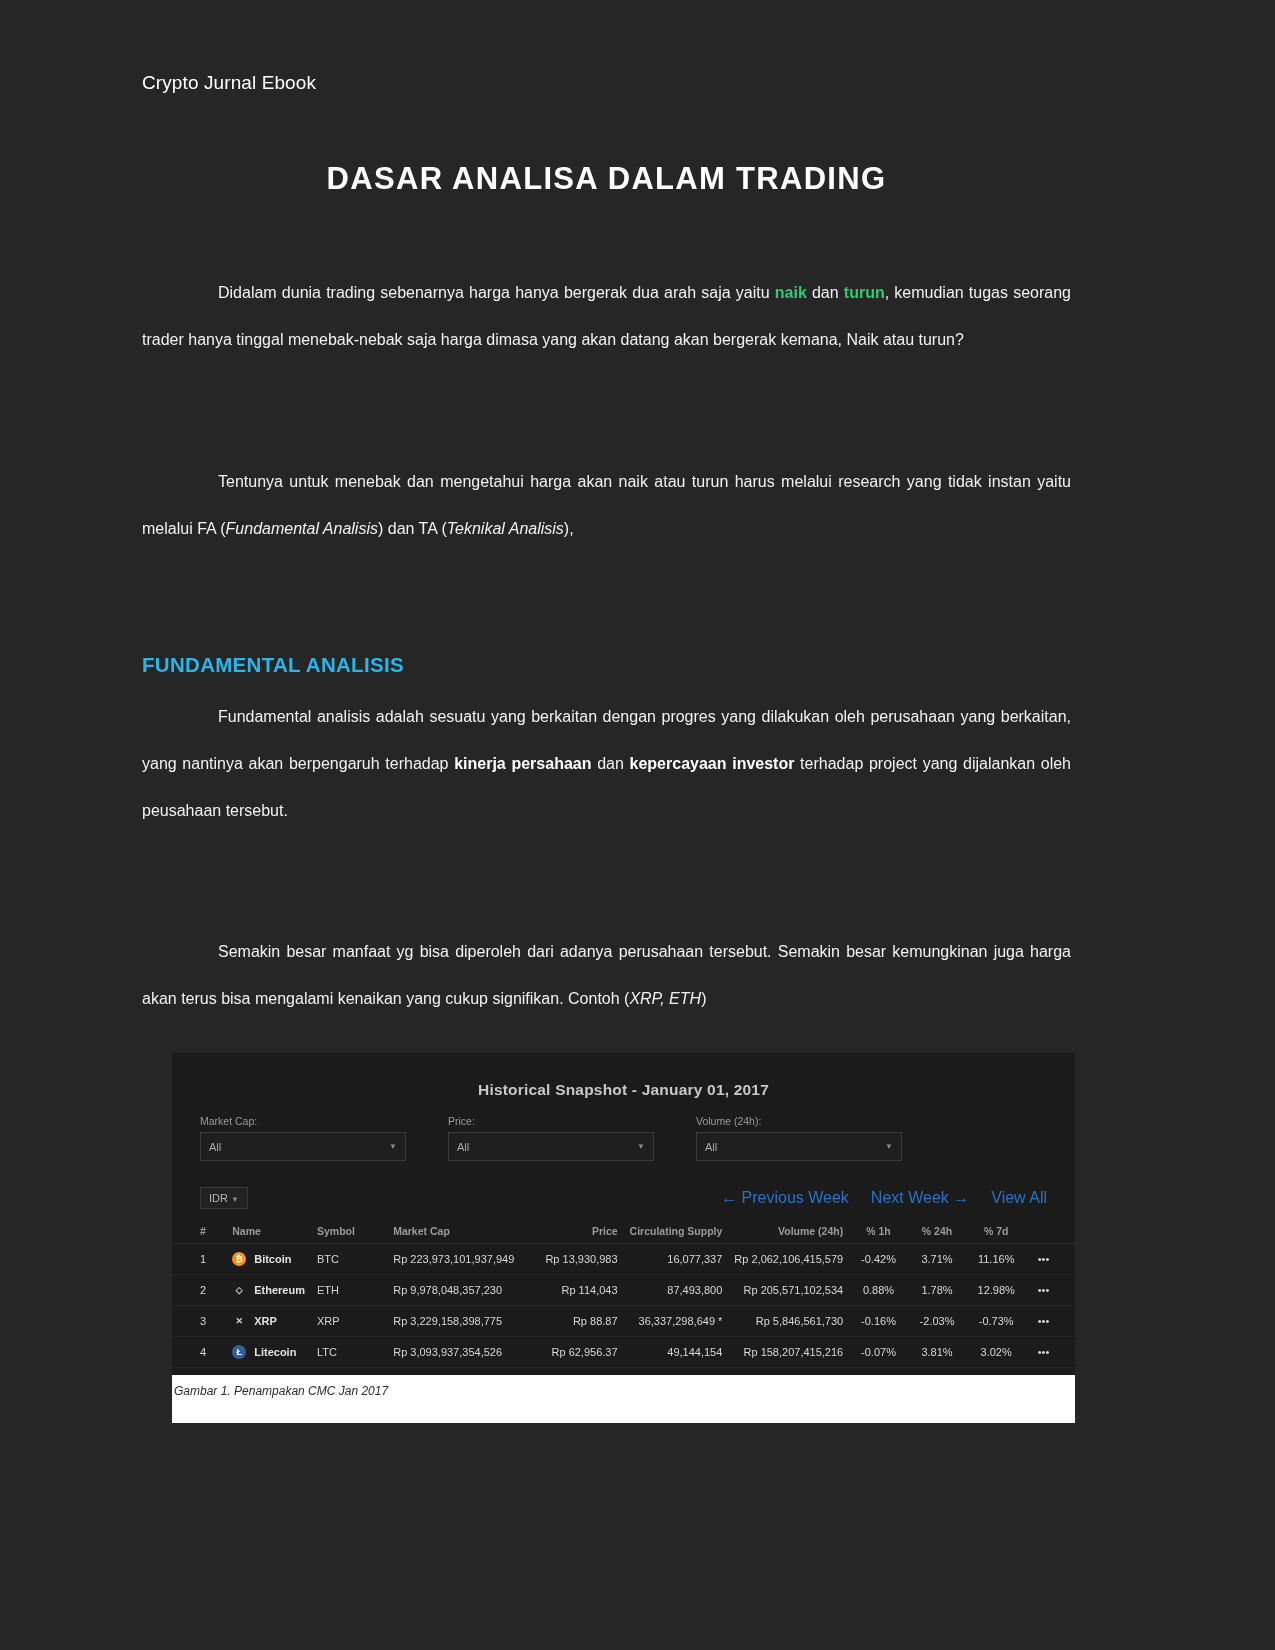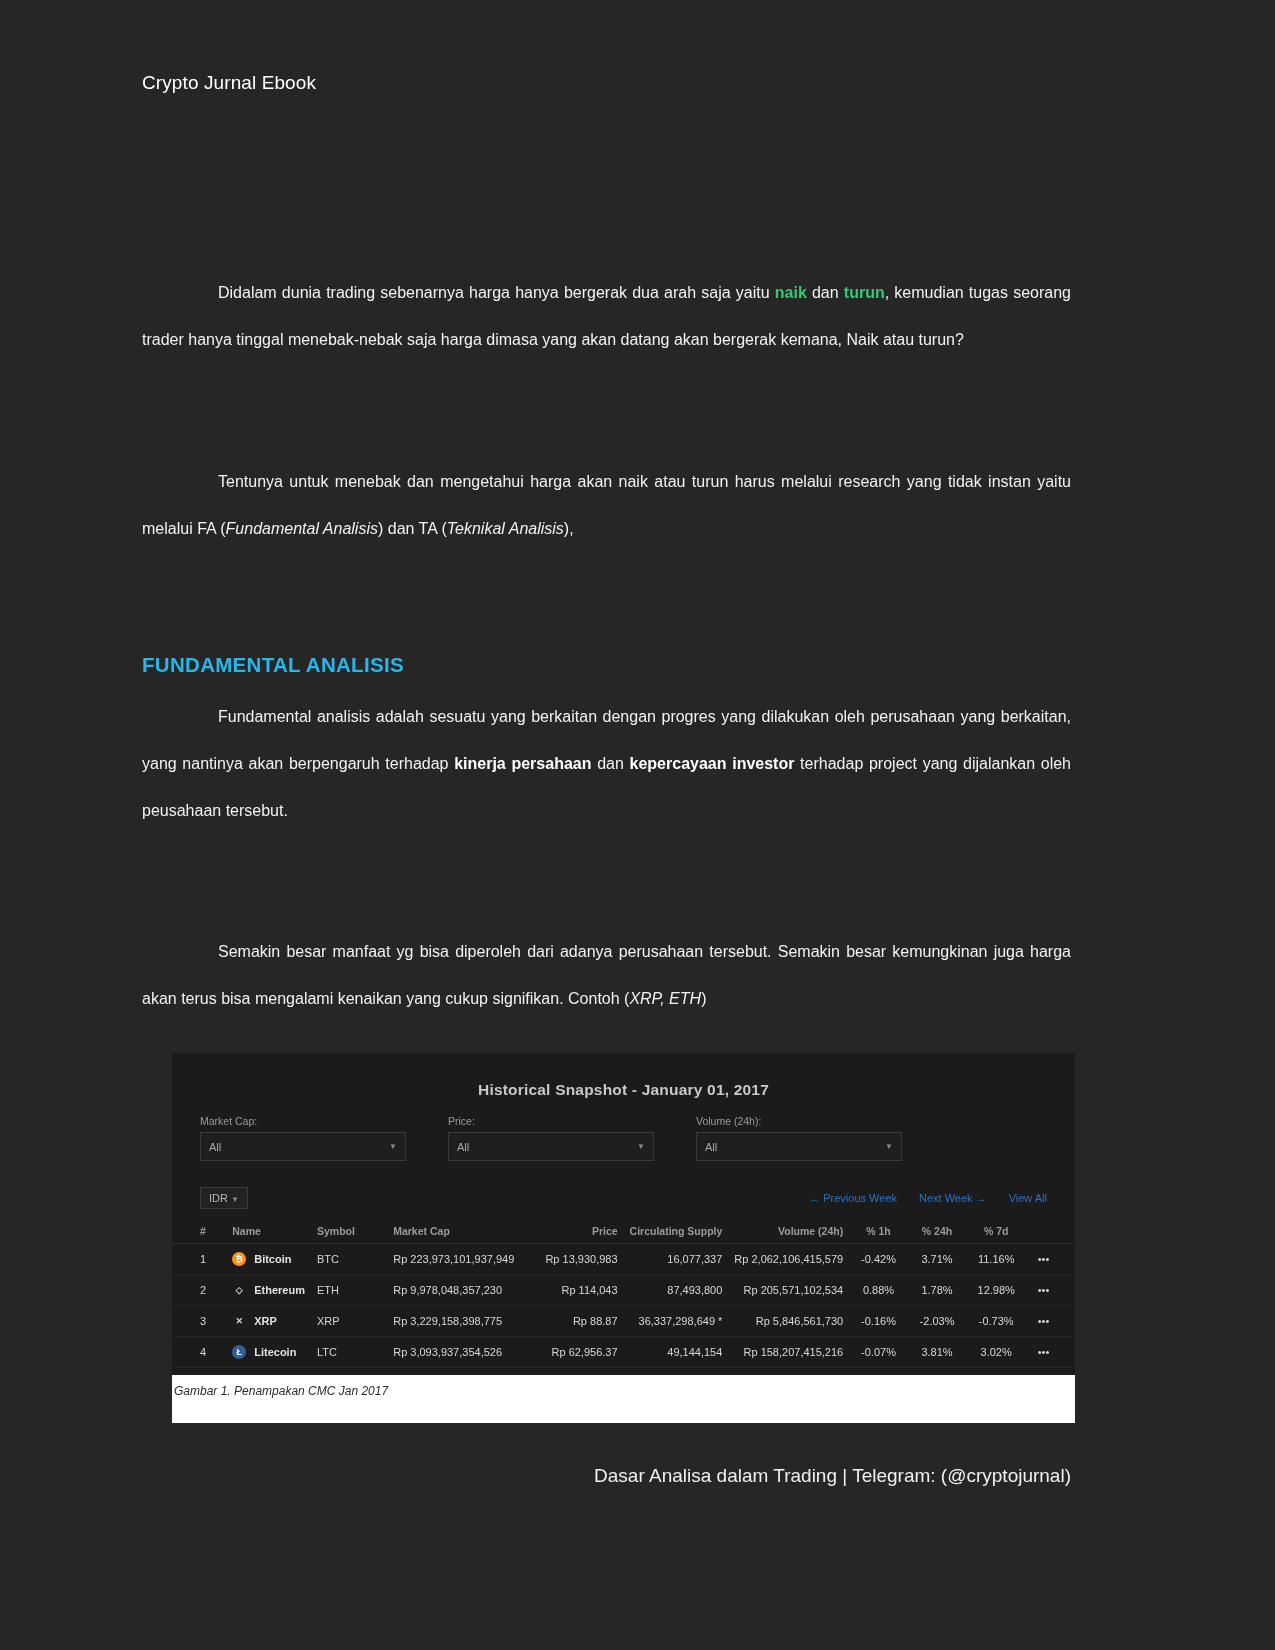--- a/index.html
+++ b/index.html
@@ -237,6 +237,7 @@
 
   <div class="running-head">Crypto Jurnal Ebook</div>
 
+  <h1 class="doc-title">DASAR ANALISA DALAM TRADING</h1>
 
   <p class="body-block p1">
     <span class="indent"></span><span>Didalam dunia trading sebenarnya harga hanya bergerak dua arah saja yaitu </span><span class="up">naik</span><span> dan </span><span class="down">turun</span><span>, kemudian tugas seorang trader hanya tinggal menebak-nebak saja harga dimasa yang akan datang akan bergerak kemana, Naik atau turun?</span>

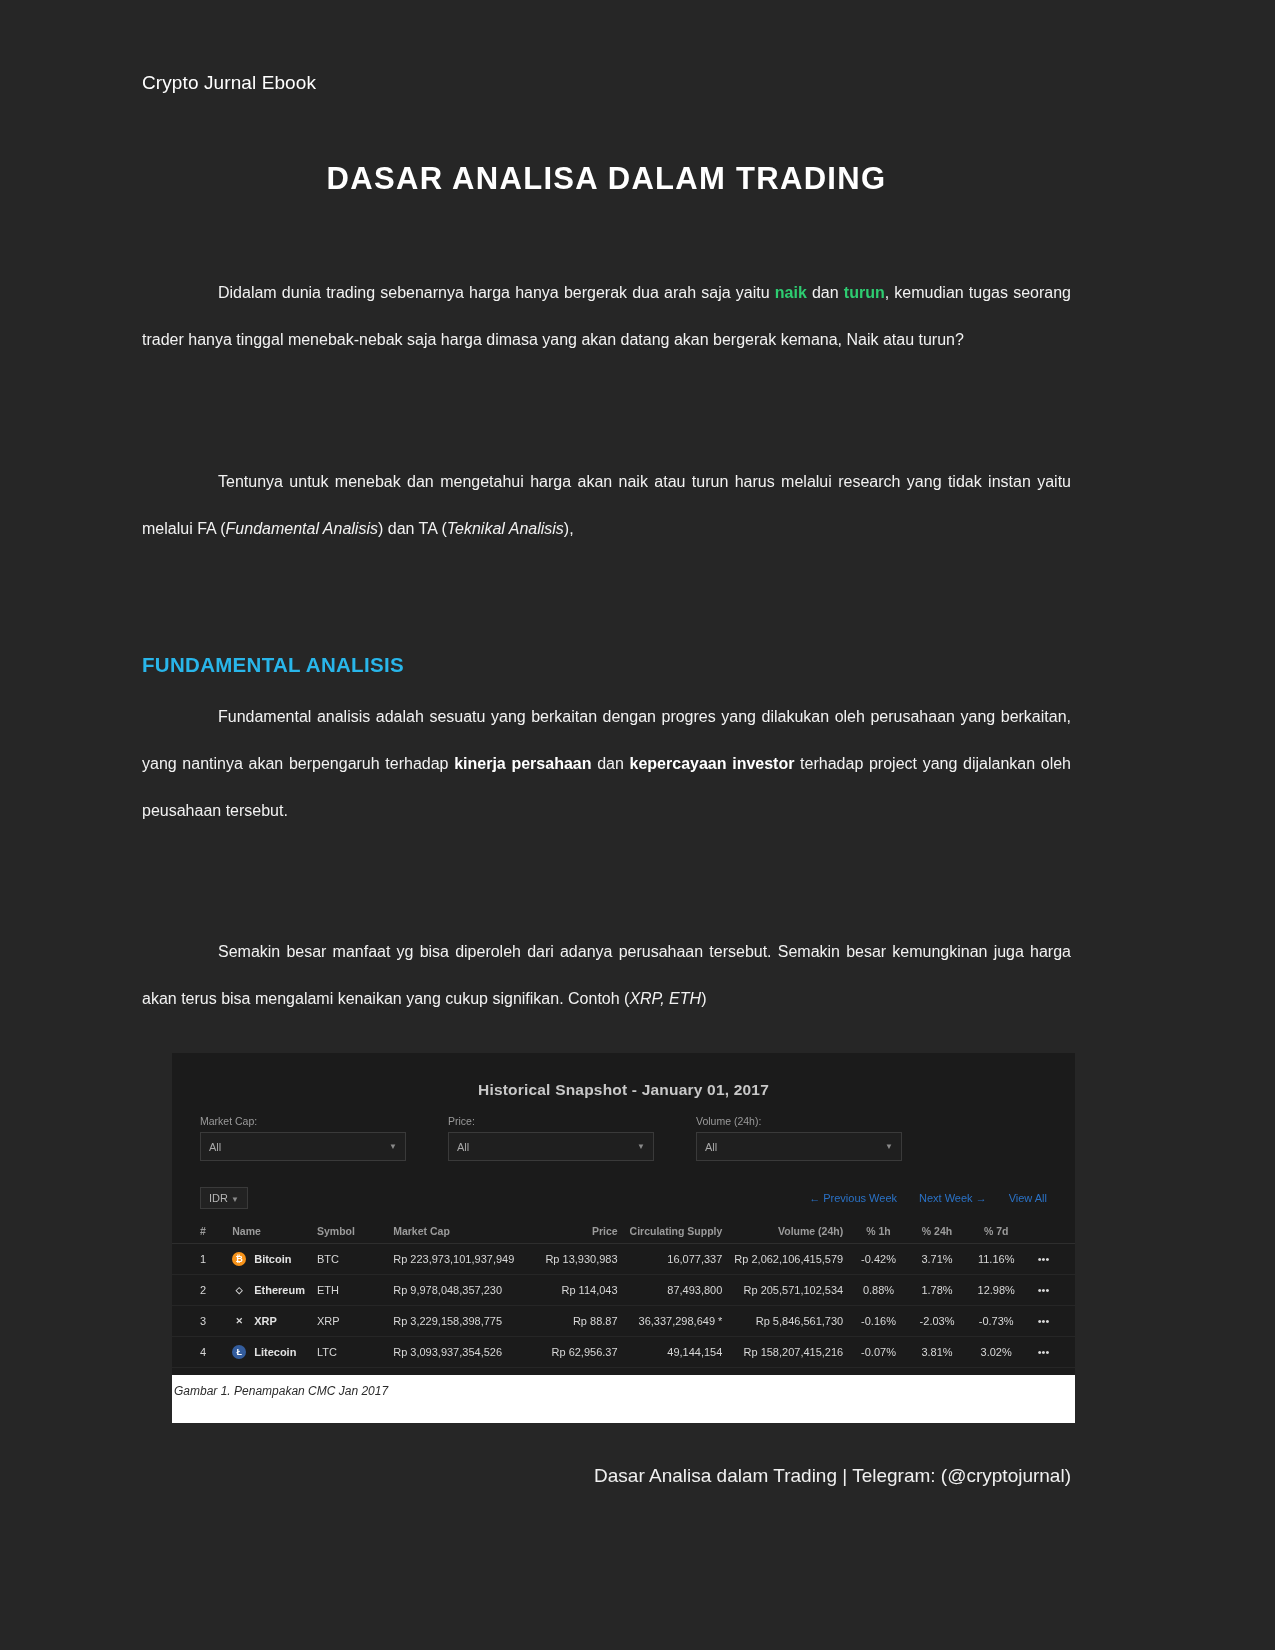--- a/index.html
+++ b/index.html
@@ -142,7 +142,7 @@
   .nav-links { display: flex; gap: 22px; }
   .nav-links span {
     color: #2a72c7;
-    font-size: 11px;
+    font-size: 16px;
   }
 
   table.cmc {

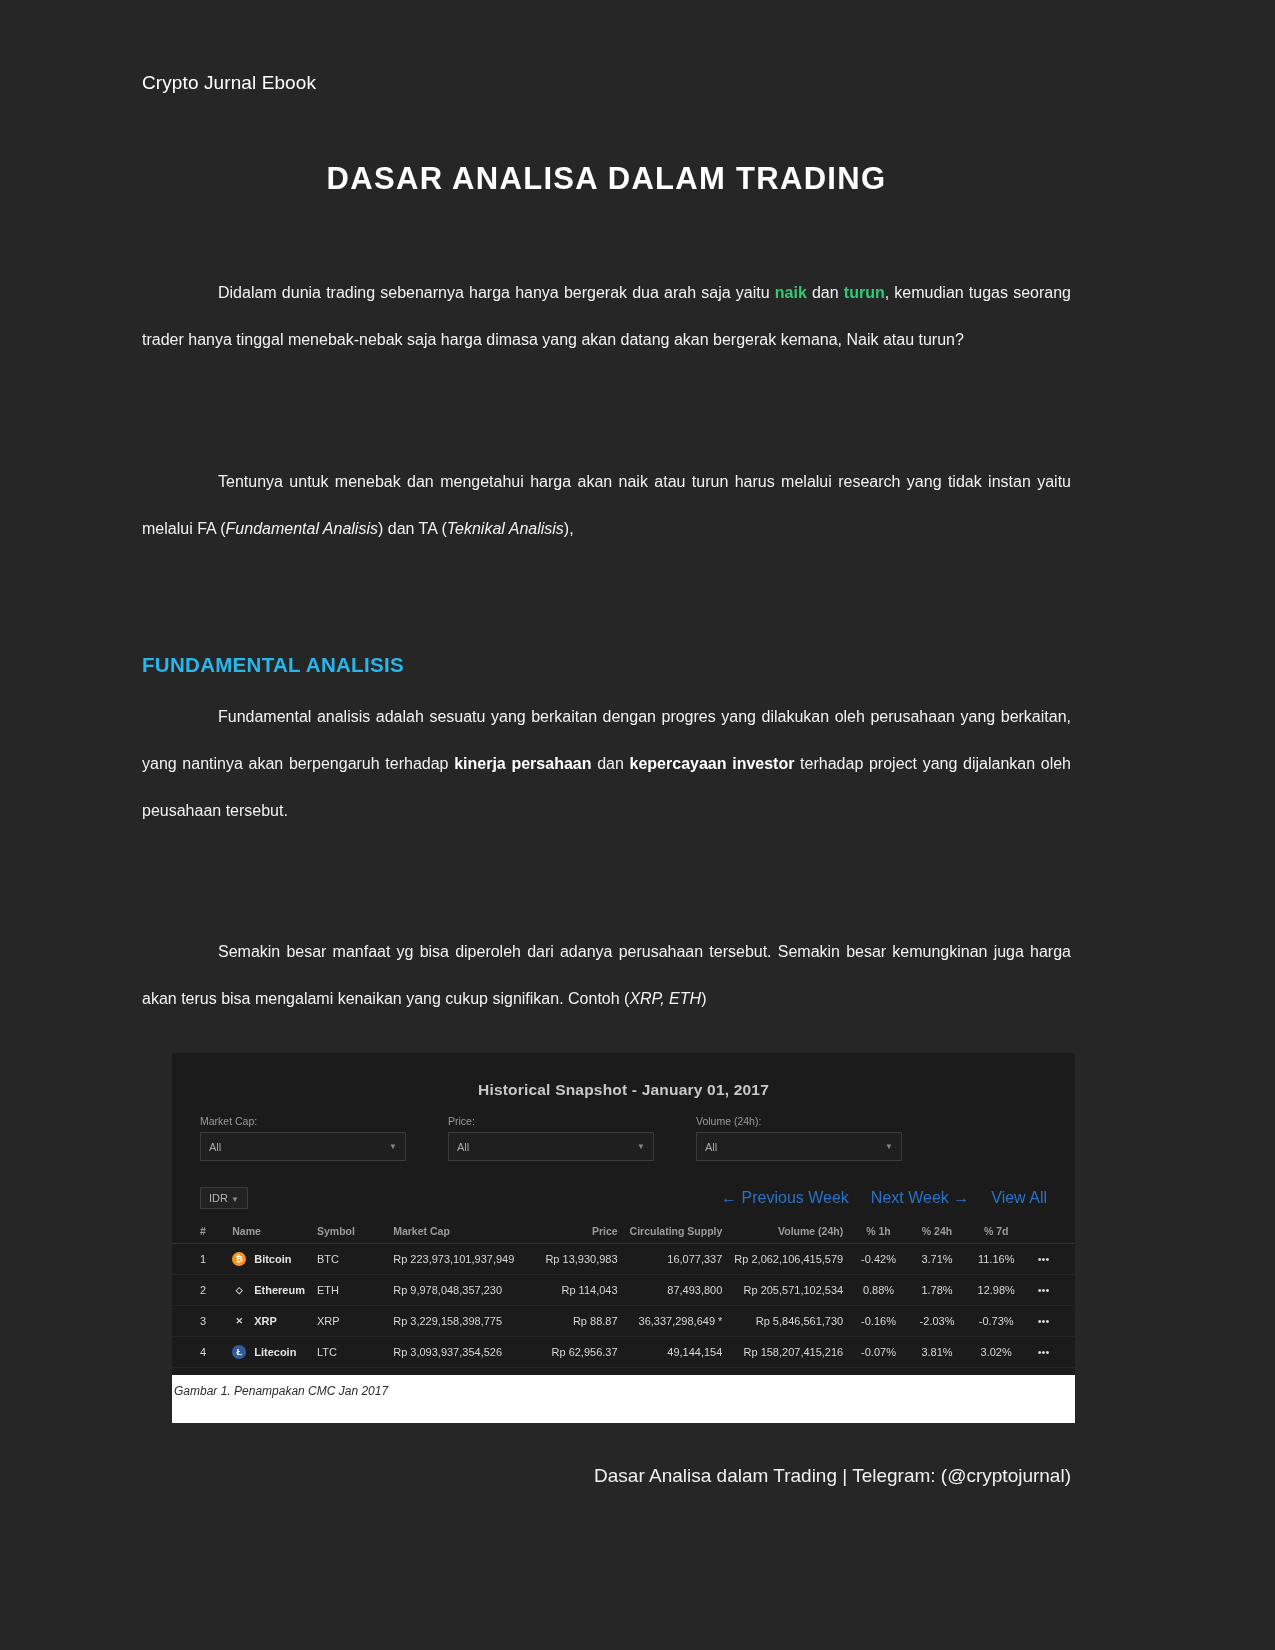--- a/index.html
+++ b/index.html
@@ -411,7 +411,6 @@
   <div class="caption-band"></div>
   <div class="caption-text">Gambar 1. Penampakan CMC Jan 2017</div>
 
-  <div class="footer">Dasar Analisa dalam Trading | Telegram: (@cryptojurnal)</div>
 
 </div>
 

